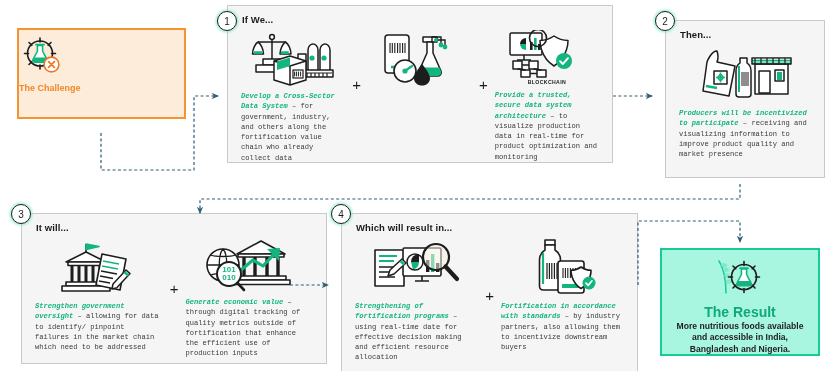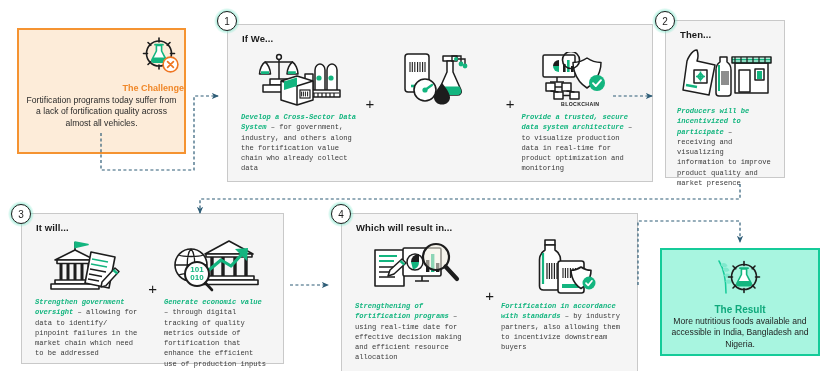--- a/index.html
+++ b/index.html
@@ -192,7 +192,7 @@
     <span class="halo"></span>
     <span class="disc">1</span>
   </div>
-  <div class="panel" id="p1" style="left:227px;top:24px;width:426px;height:158px;">
+  <div class="panel" id="p1" style="left:227px;top:5px;width:386px;height:158px;">
     <div class="panel-title">If We...</div>
     <div class="cols">
       <div class="col">

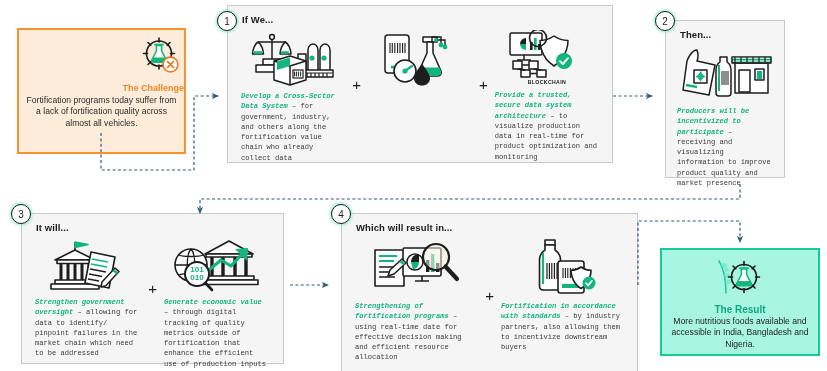--- a/index.html
+++ b/index.html
@@ -314,7 +314,7 @@
     <span class="halo"></span>
     <span class="disc">2</span>
   </div>
-  <div class="panel" id="p2" style="left:665px;top:20px;width:120px;height:158px;">
+  <div class="panel" id="p2" style="left:665px;top:20px;width:160px;height:158px;">
     <div class="panel-title">Then...</div>
     <div class="cols">
       <div class="col">

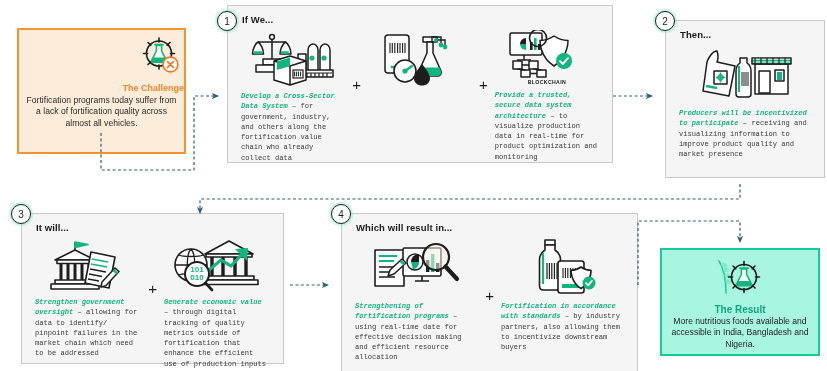--- a/index.html
+++ b/index.html
@@ -106,11 +106,11 @@
   
   #challenge{
     position:absolute;
-    left:17px;top:28px;width:169px;height:126px;
+    left:17px;top:28px;width:169px;height:91px;
     background:#fdecd9;
     border:2px solid #f59331;
     box-sizing:border-box;
-    display:flex;flex-direction:column;align-items:flex-end;
+    display:flex;flex-direction:column;align-items:flex-start;
     padding-top:6px;
   }
   #challenge .ttl{

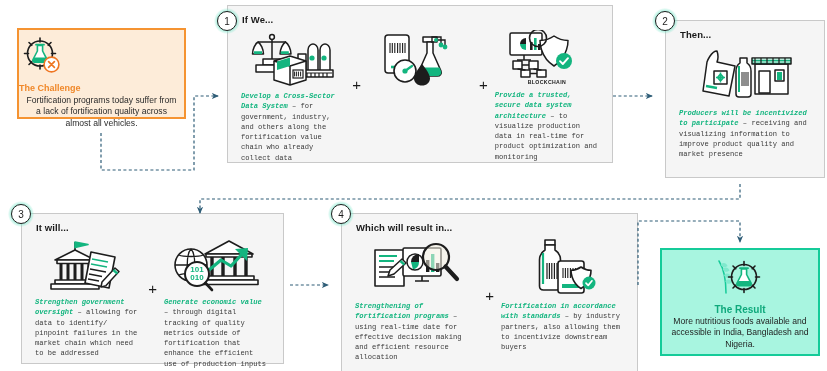--- a/index.html
+++ b/index.html
@@ -185,7 +185,6 @@
       </svg>
     </span>
     <div class="ttl">The Challenge</div>
-    <div class="body">Fortification programs today suffer from a lack of fortification quality across almost all vehicles.</div>
   </div>
 
   <div class="badge" style="left:214px;top:8px;">

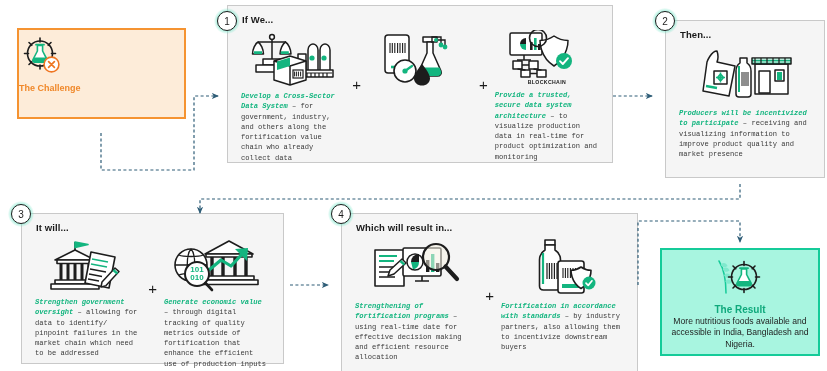--- a/index.html
+++ b/index.html
@@ -355,7 +355,7 @@
     <span class="halo"></span>
     <span class="disc">3</span>
   </div>
-  <div class="panel" id="p3" style="left:21px;top:213px;width:263px;height:151px;">
+  <div class="panel" id="p3" style="left:21px;top:213px;width:306px;height:151px;">
     <div class="panel-title">It will...</div>
     <div class="cols">
       <div class="col">

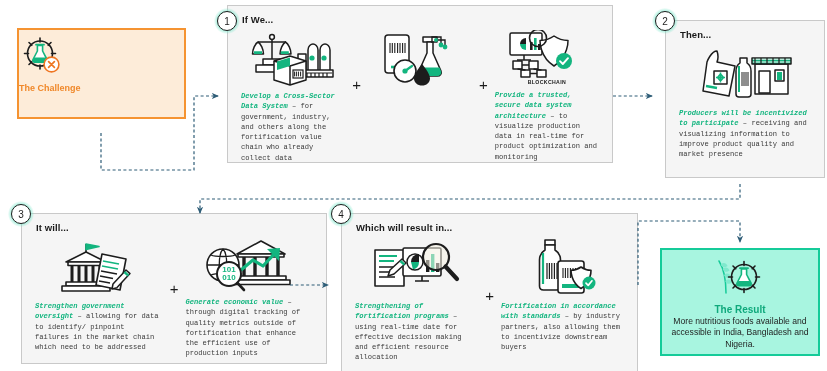--- a/index.html
+++ b/index.html
@@ -132,7 +132,7 @@
     padding-top:5px;
   }
   #result .ttl{
-    font-size:10px;font-weight:bold;color:#0fa97c;margin-top:1px;
+    font-size:14px;font-weight:bold;color:#0fa97c;margin-top:1px;
   }
   #result .body{
     font-size:8.6px;line-height:1.33;color:#1f1f1f;text-align:center;

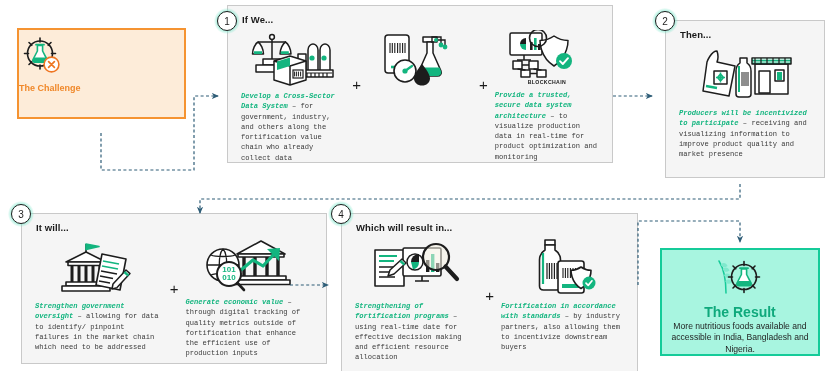--- a/index.html
+++ b/index.html
@@ -136,7 +136,7 @@
   }
   #result .body{
     font-size:8.6px;line-height:1.33;color:#1f1f1f;text-align:center;
-    margin-top:1px;padding:0 6px;
+    margin-top:1px;padding:0 6px;font-weight:bold;
   }
 
   

